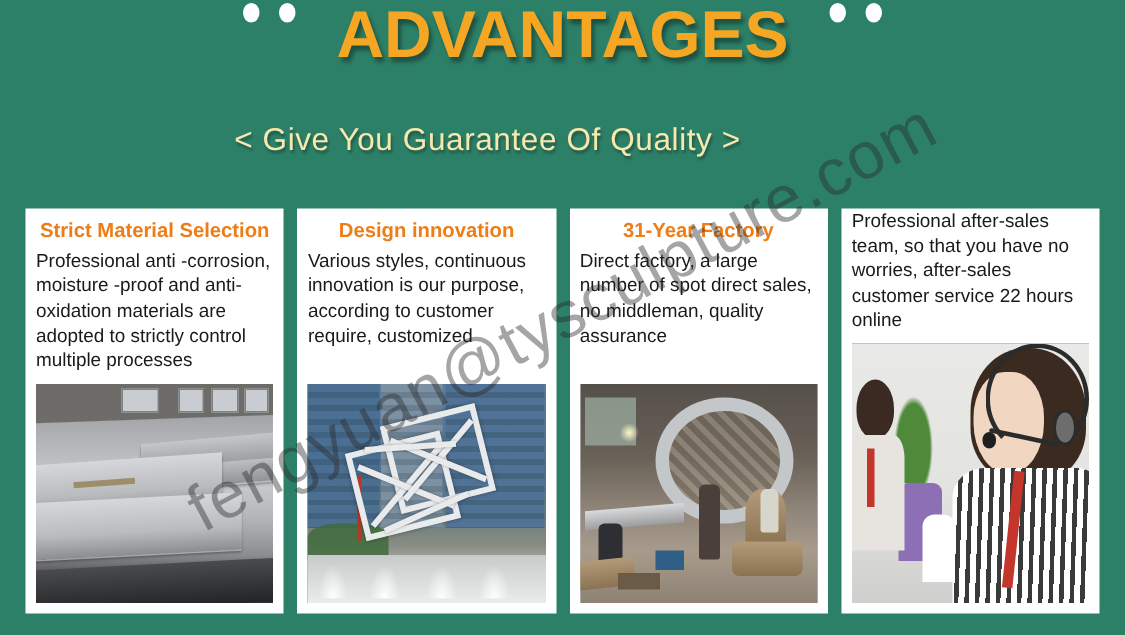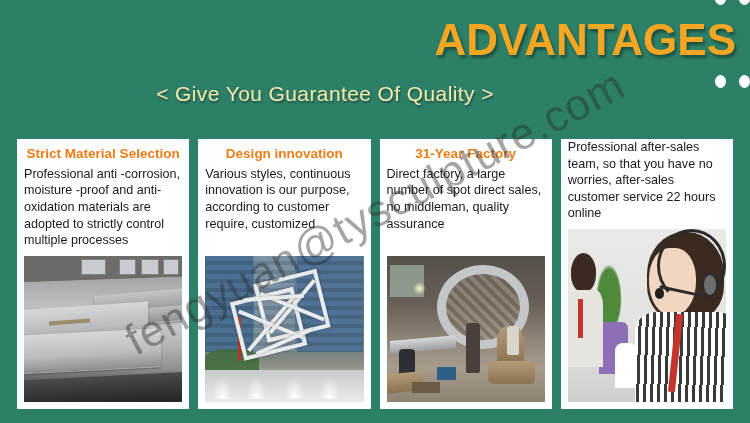--- a/index.html
+++ b/index.html
@@ -32,14 +32,13 @@
   .title-row {
     position: absolute;
     left: 0;
-    top: 12px;
+    top: 2px;
     width: 750px;
     height: 56px;
     display: flex;
-    align-items: flex-end;
+    align-items: flex-start;
     justify-content: center;
     gap: 13px;
-    flex-direction: column;
   }
   .dot {
     width: 11px;

